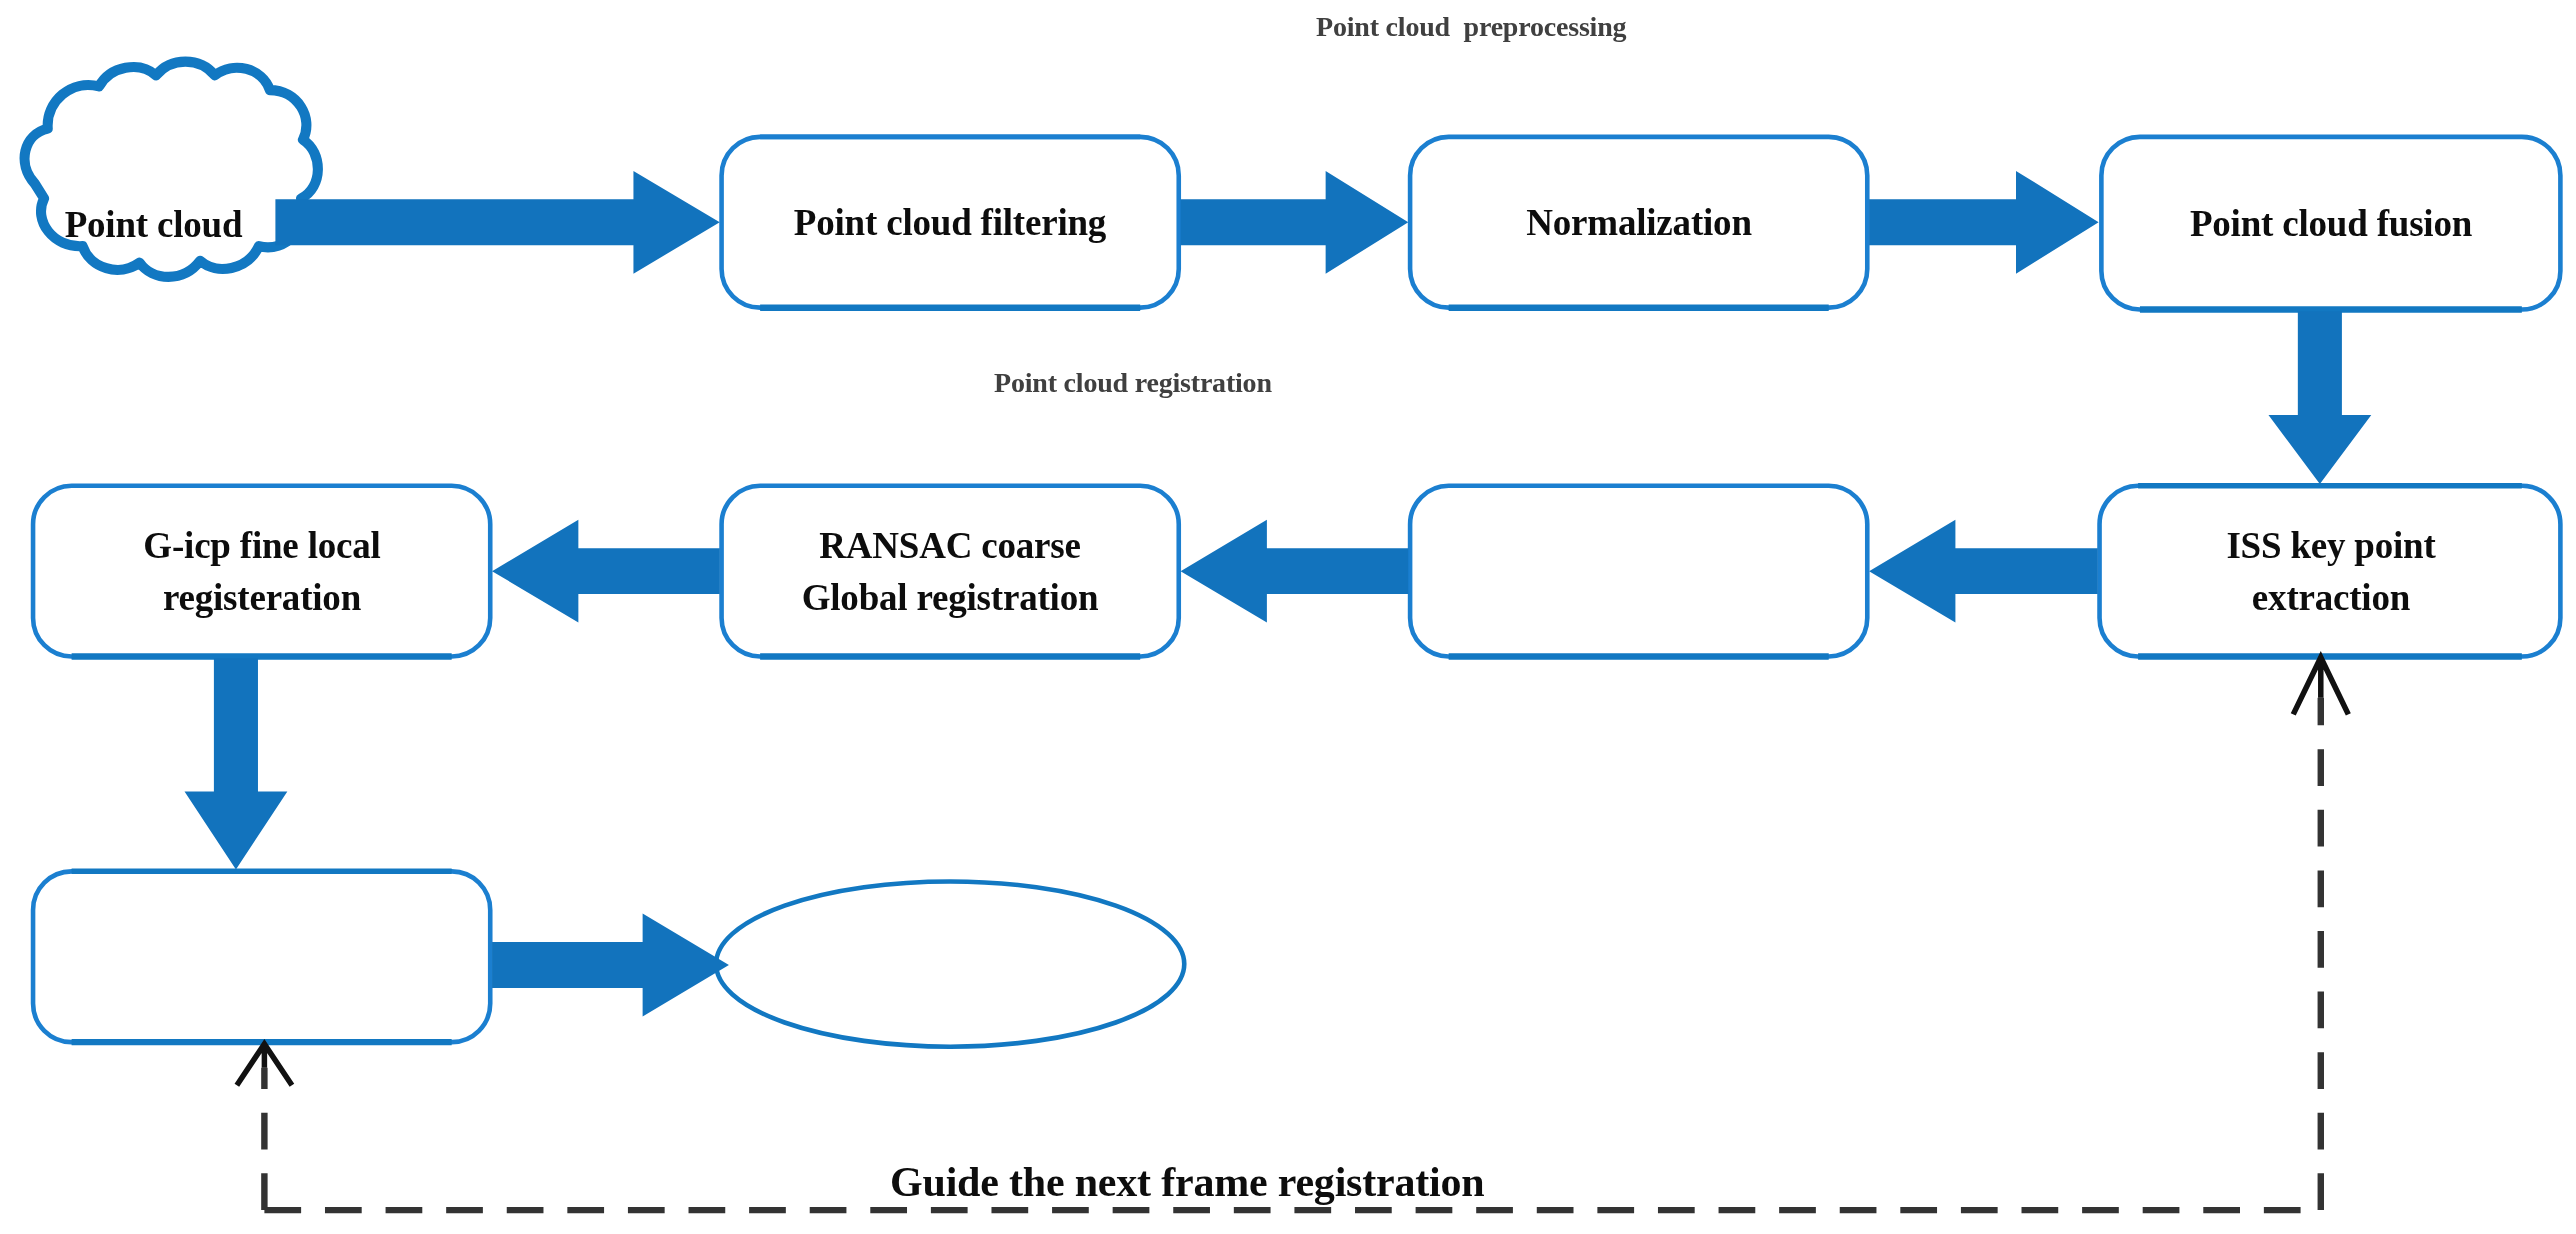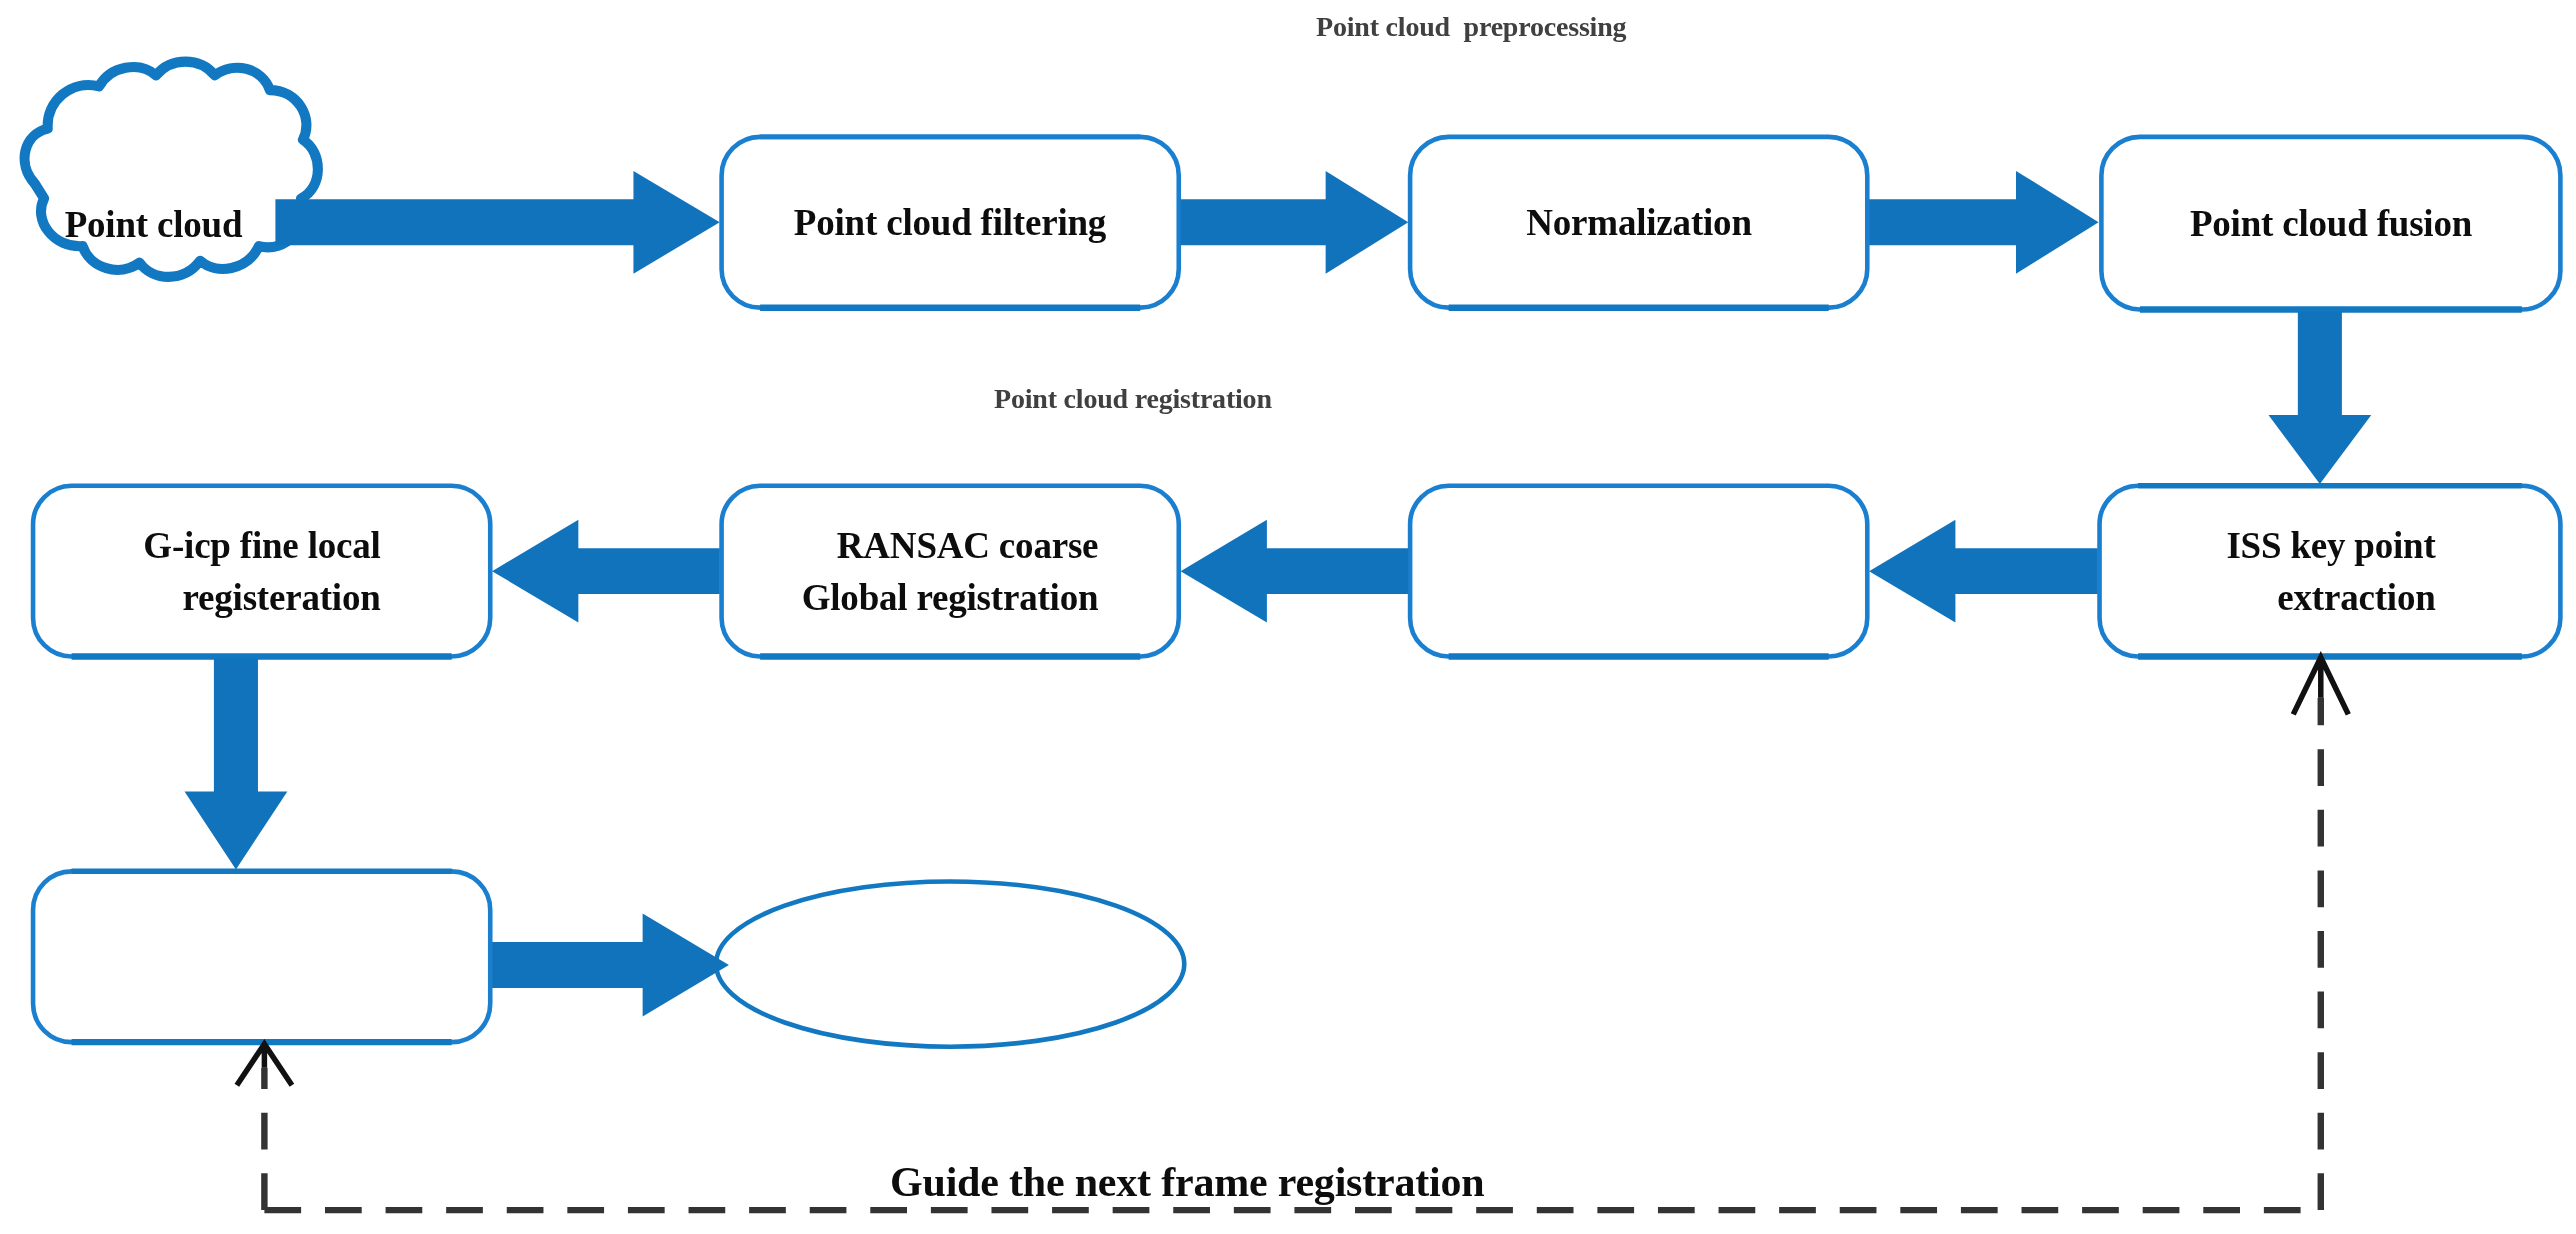--- a/index.html
+++ b/index.html
@@ -28,7 +28,7 @@
     display: flex;
     align-items: center;
     justify-content: center;
-    text-align: right;
+    text-align: center;
     font-family: "Liberation Serif", "DejaVu Serif", serif;
     font-weight: bold;
     font-size: 37px;

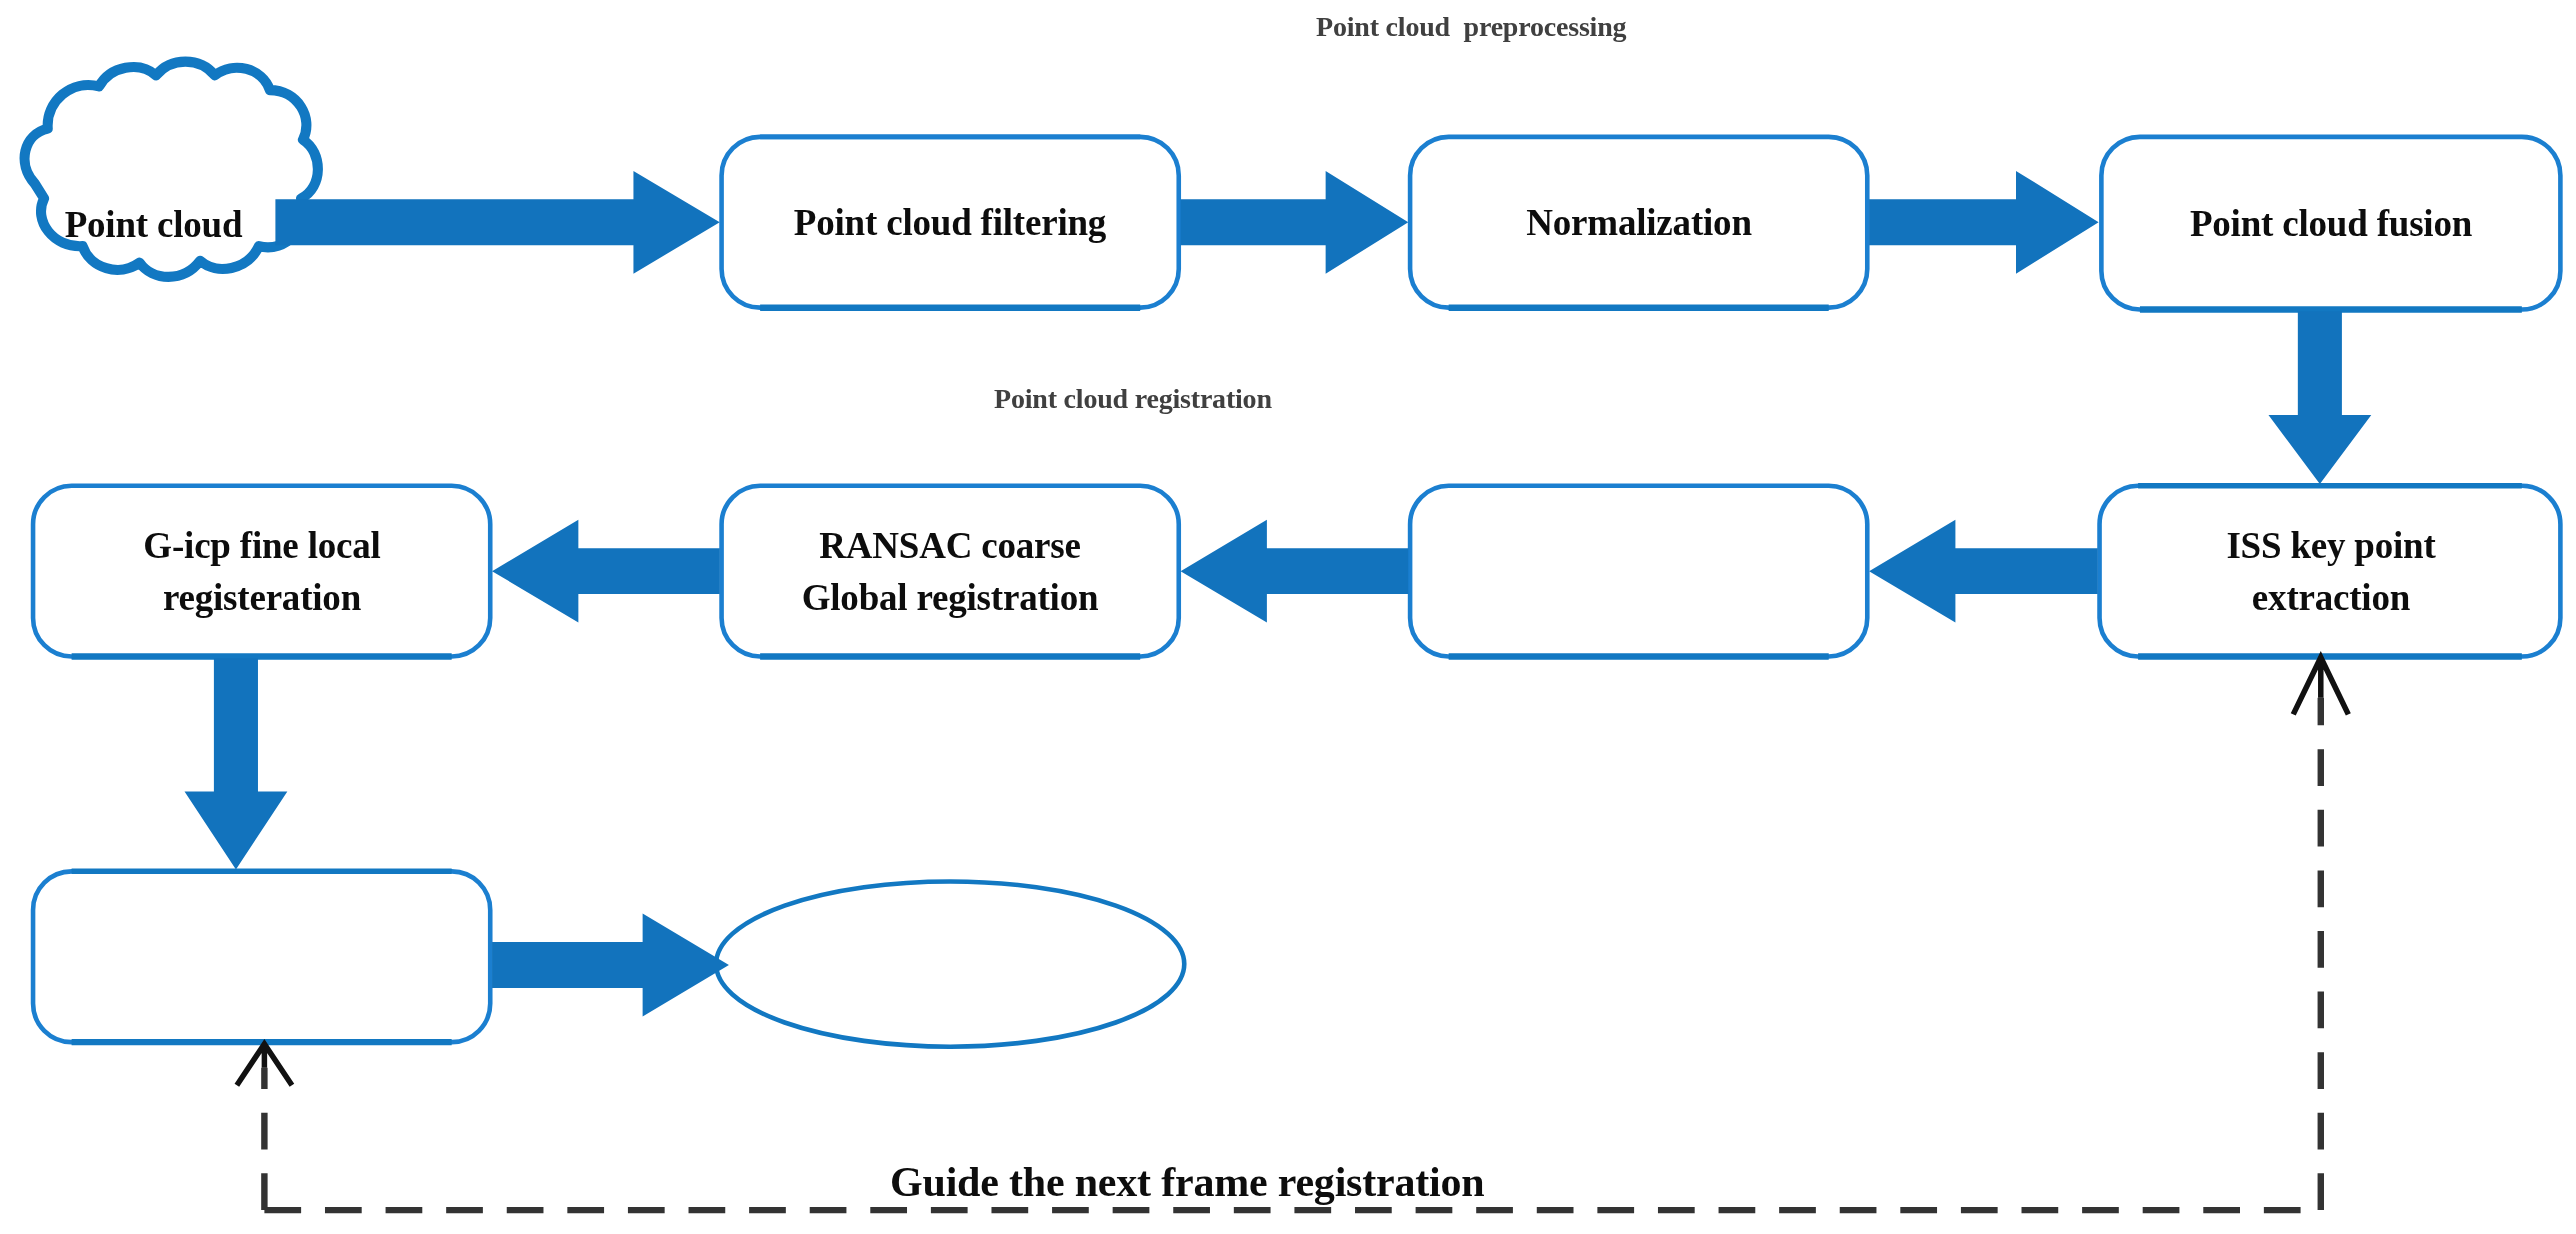--- a/index.html
+++ b/index.html
@@ -203,7 +203,7 @@
 
   <div class="section-title" style="left:1316px; top:11px;">Point cloud  preprocessing</div>
 
-  <div class="section-title" style="left:994px; top:383px;">Point cloud registration</div>
+  <div class="section-title" style="left:994px; top:367px;">Point cloud registration</div>
 
   <div class="node-label" style="left:55px; top:179px; width:197px; height:92px;">Point cloud</div>
 

